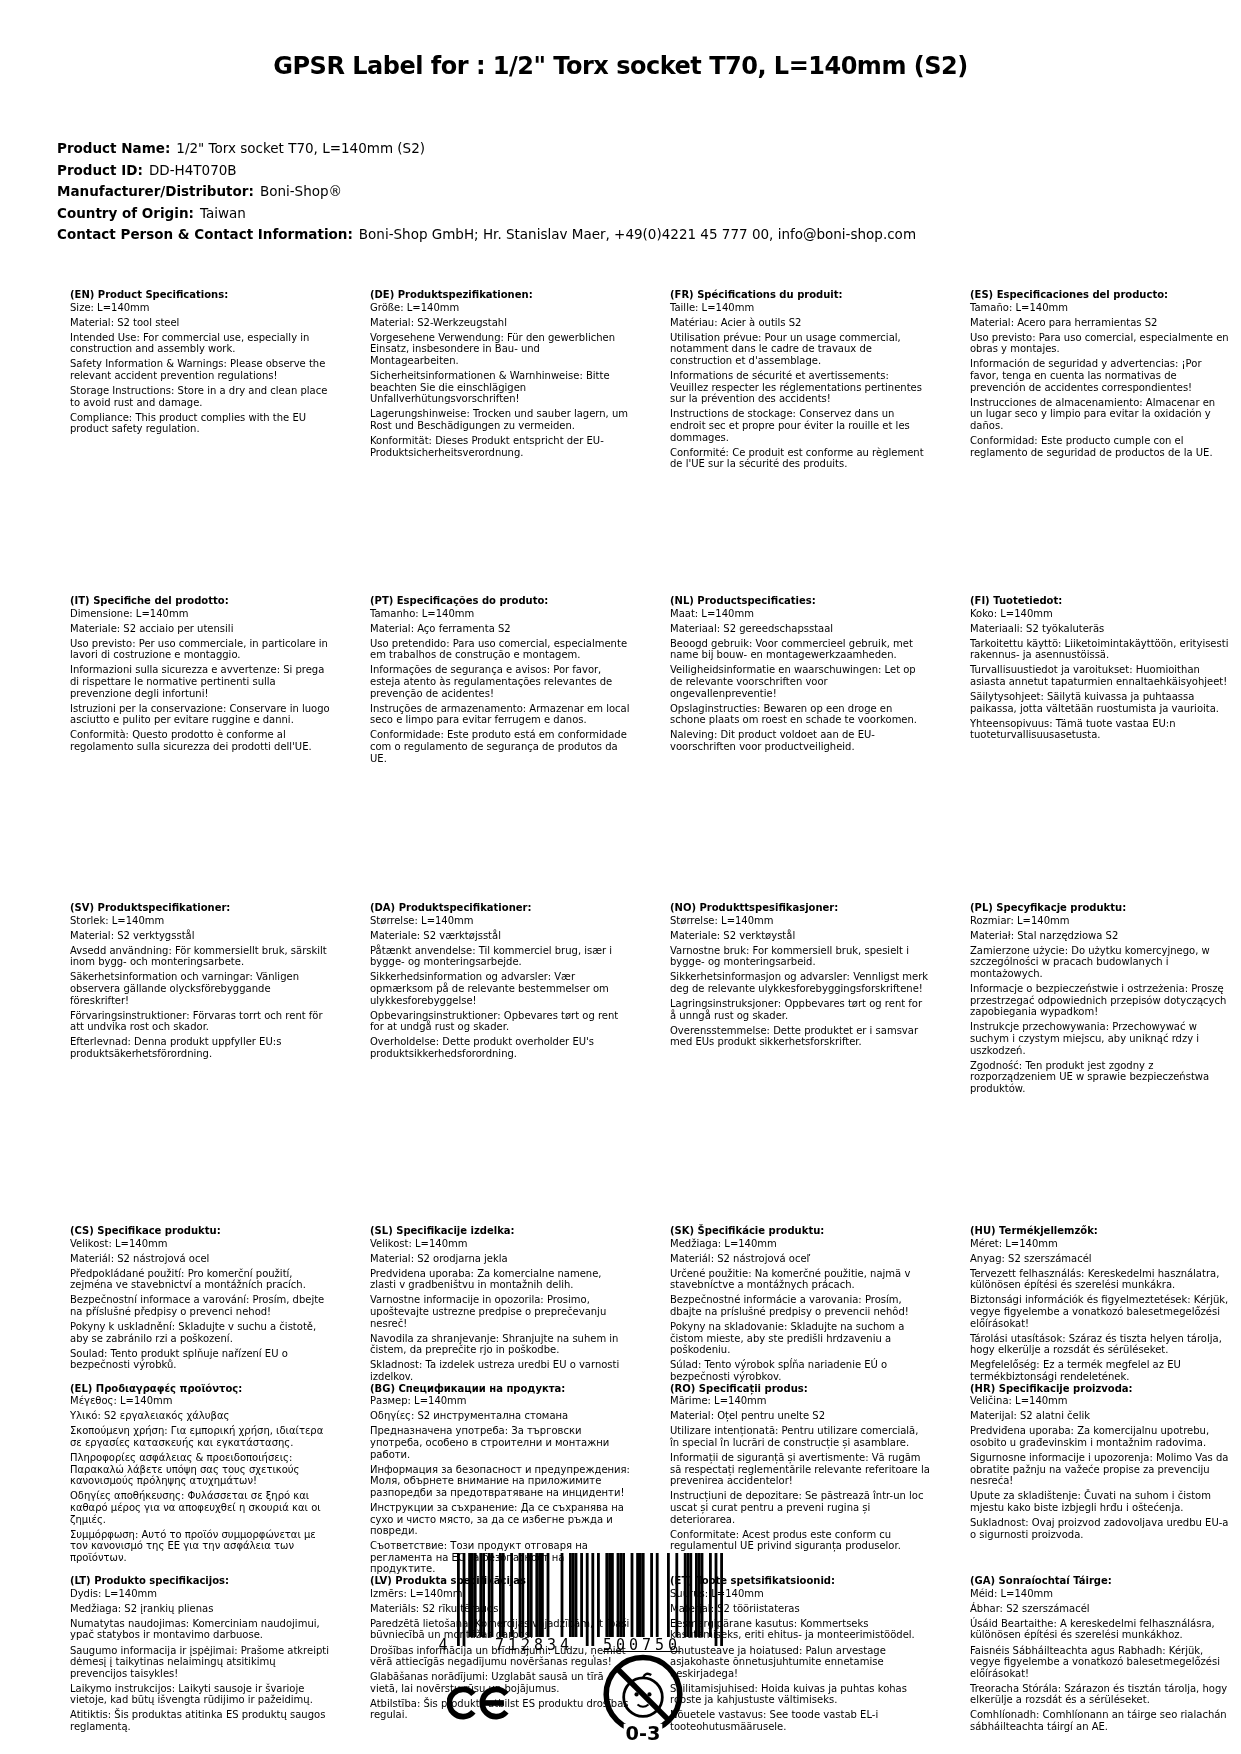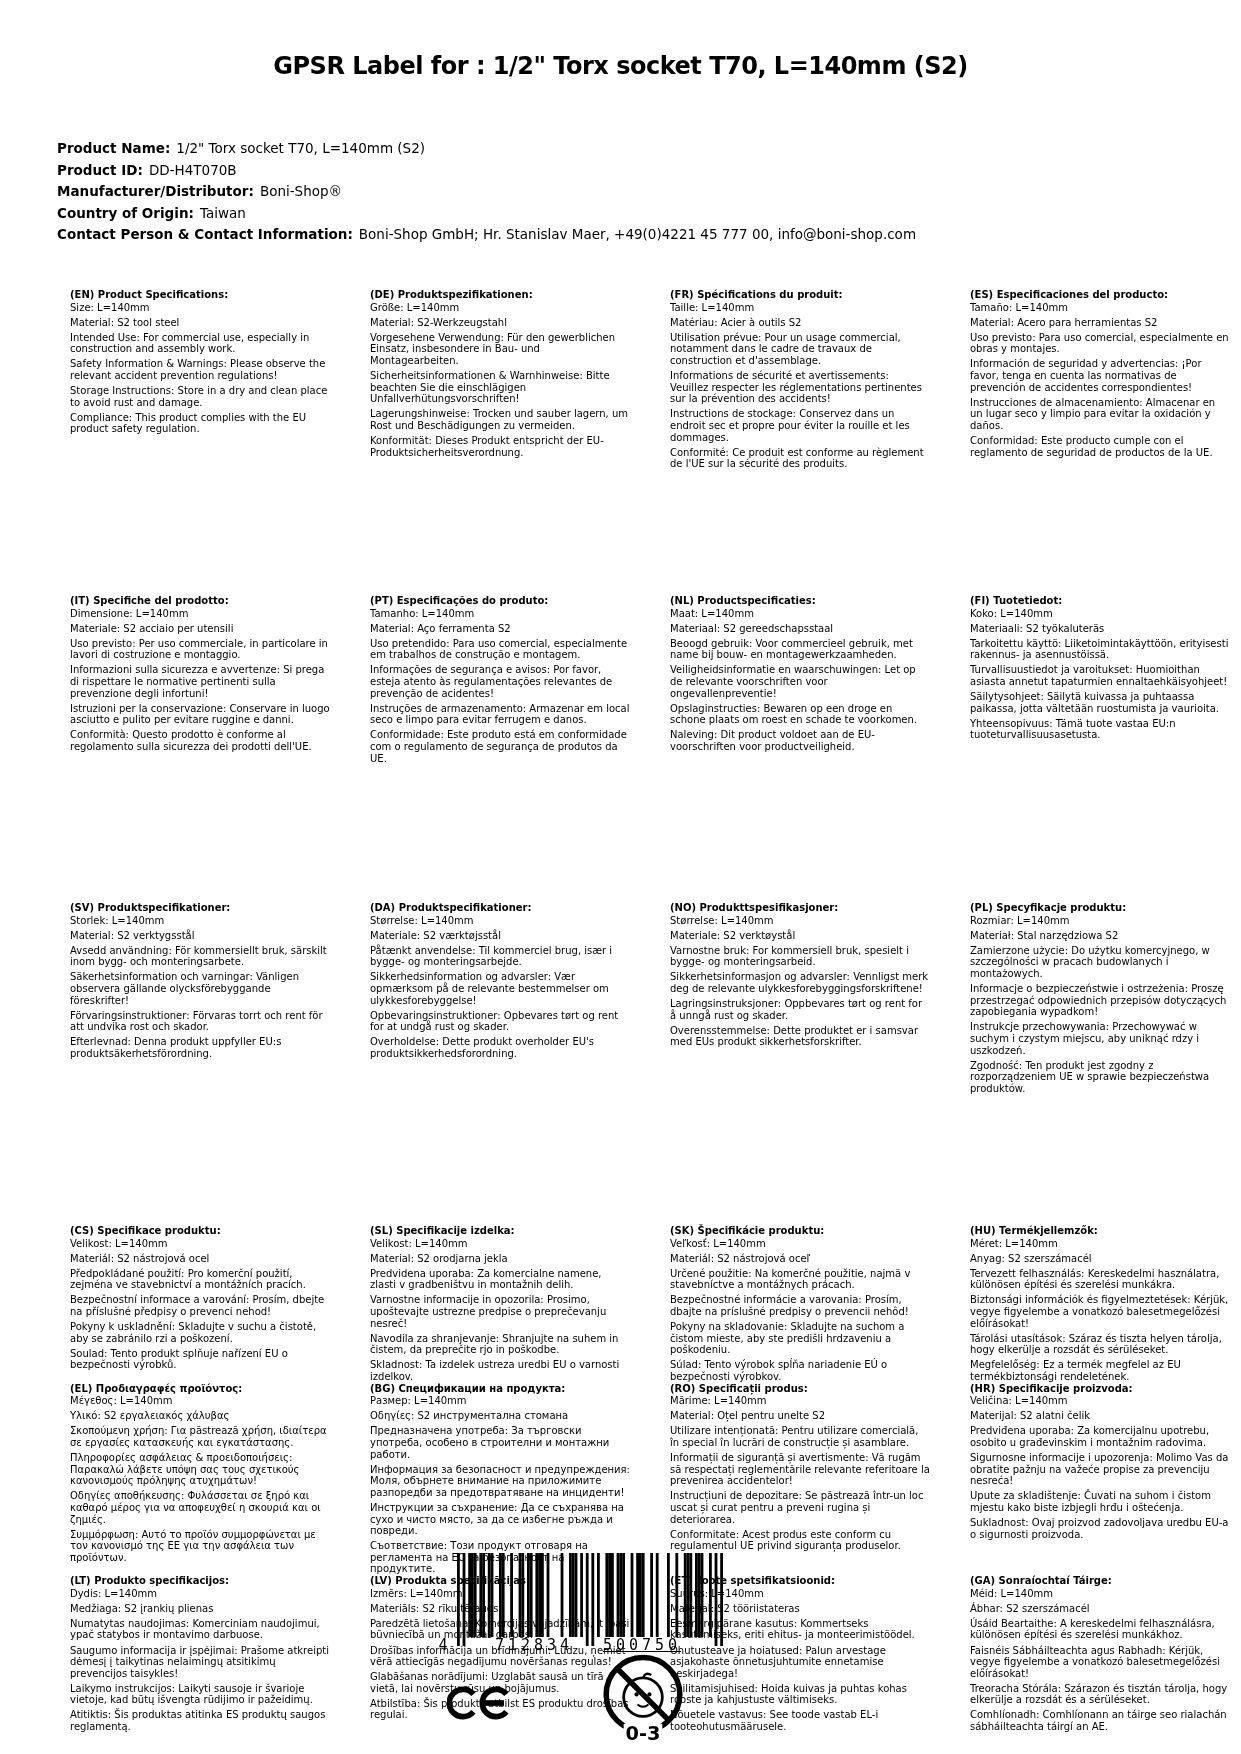--- a/index.html
+++ b/index.html
@@ -183,7 +183,7 @@
       </div>
       <div class="spec-block">
         <div class="spec-h">(SK) Špecifikácie produktu:</div>
-        <p class="spec-p first">Veľkosť: L=140mm</p>
+        <p class="spec-p first">Medžiaga: L=140mm</p>
         <p class="spec-p">Materiál: S2 nástrojová oceľ</p>
         <p class="spec-p">Určené použitie: Na komerčné použitie, najmä v stavebníctve a montážnych prácach.</p>
         <p class="spec-p">Bezpečnostné informácie a varovania: Prosím, dbajte na príslušné predpisy o prevencii nehôd!</p>

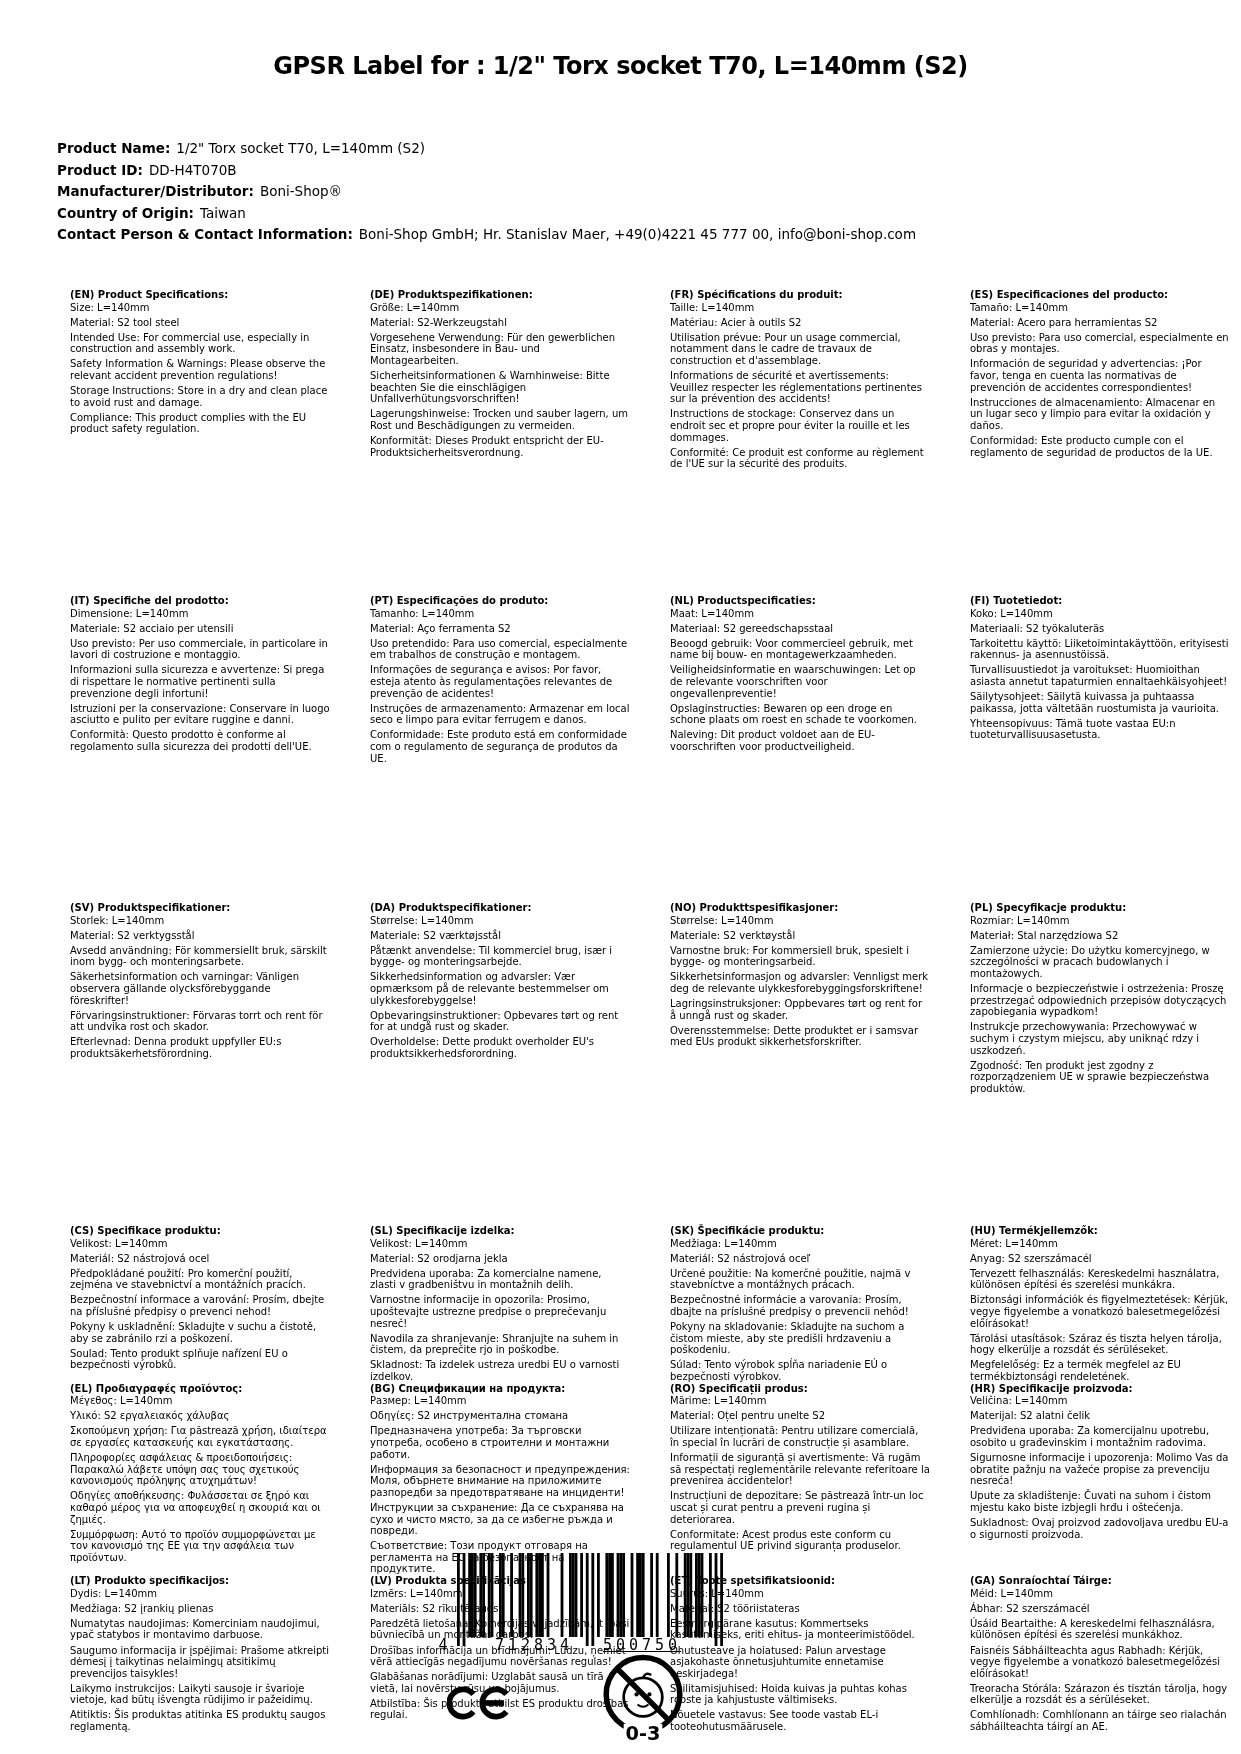--- a/index.html
+++ b/index.html
@@ -203,7 +203,7 @@
         <div class="spec-h">(EL) Προδιαγραφές προϊόντος:</div>
         <p class="spec-p first">Μέγεθος: L=140mm</p>
         <p class="spec-p">Υλικό: S2 εργαλειακός χάλυβας</p>
-        <p class="spec-p">Σκοπούμενη χρήση: Για păstrează χρήση, ιδιαίτερα σε εργασίες κατασκευής και εγκατάστασης.</p>
+        <p class="spec-p">Σκοπούμενη χρήση: Για εμπορική χρήση, ιδιαίτερα σε εργασίες κατασκευής και εγκατάστασης.</p>
         <p class="spec-p">Πληροφορίες ασφάλειας &amp; προειδοποιήσεις: Παρακαλώ λάβετε υπόψη σας τους σχετικούς κανονισμούς πρόληψης ατυχημάτων!</p>
         <p class="spec-p">Οδηγίες αποθήκευσης: Φυλάσσεται σε ξηρό και καθαρό μέρος για να αποφευχθεί η σκουριά και οι ζημιές.</p>
         <p class="spec-p">Συμμόρφωση: Αυτό το προϊόν συμμορφώνεται με τον κανονισμό της ΕΕ για την ασφάλεια των προϊόντων.</p>

